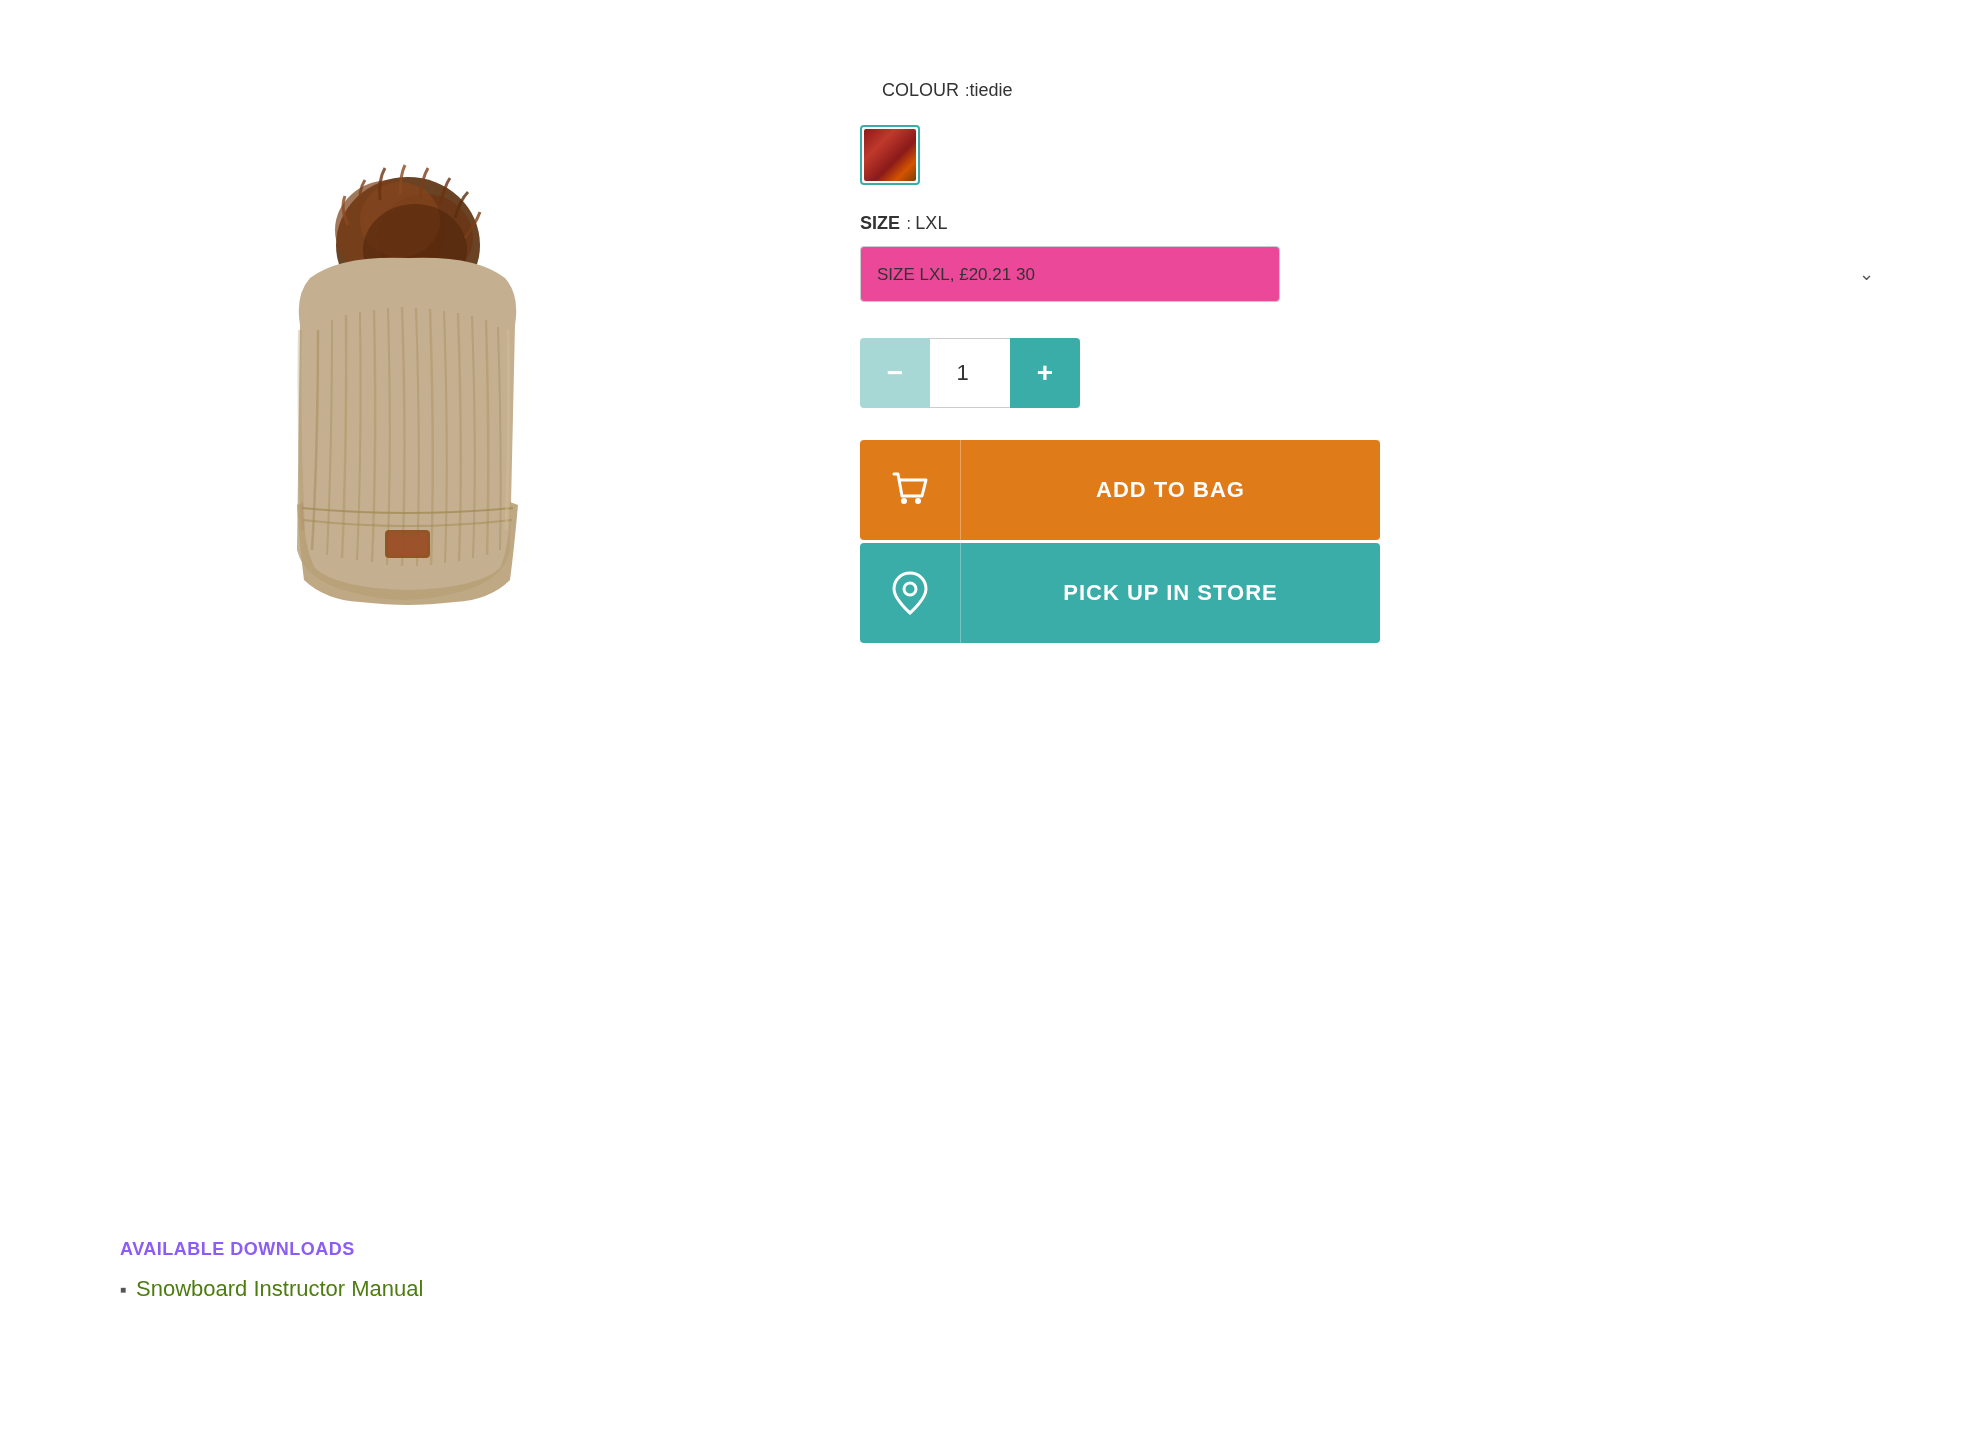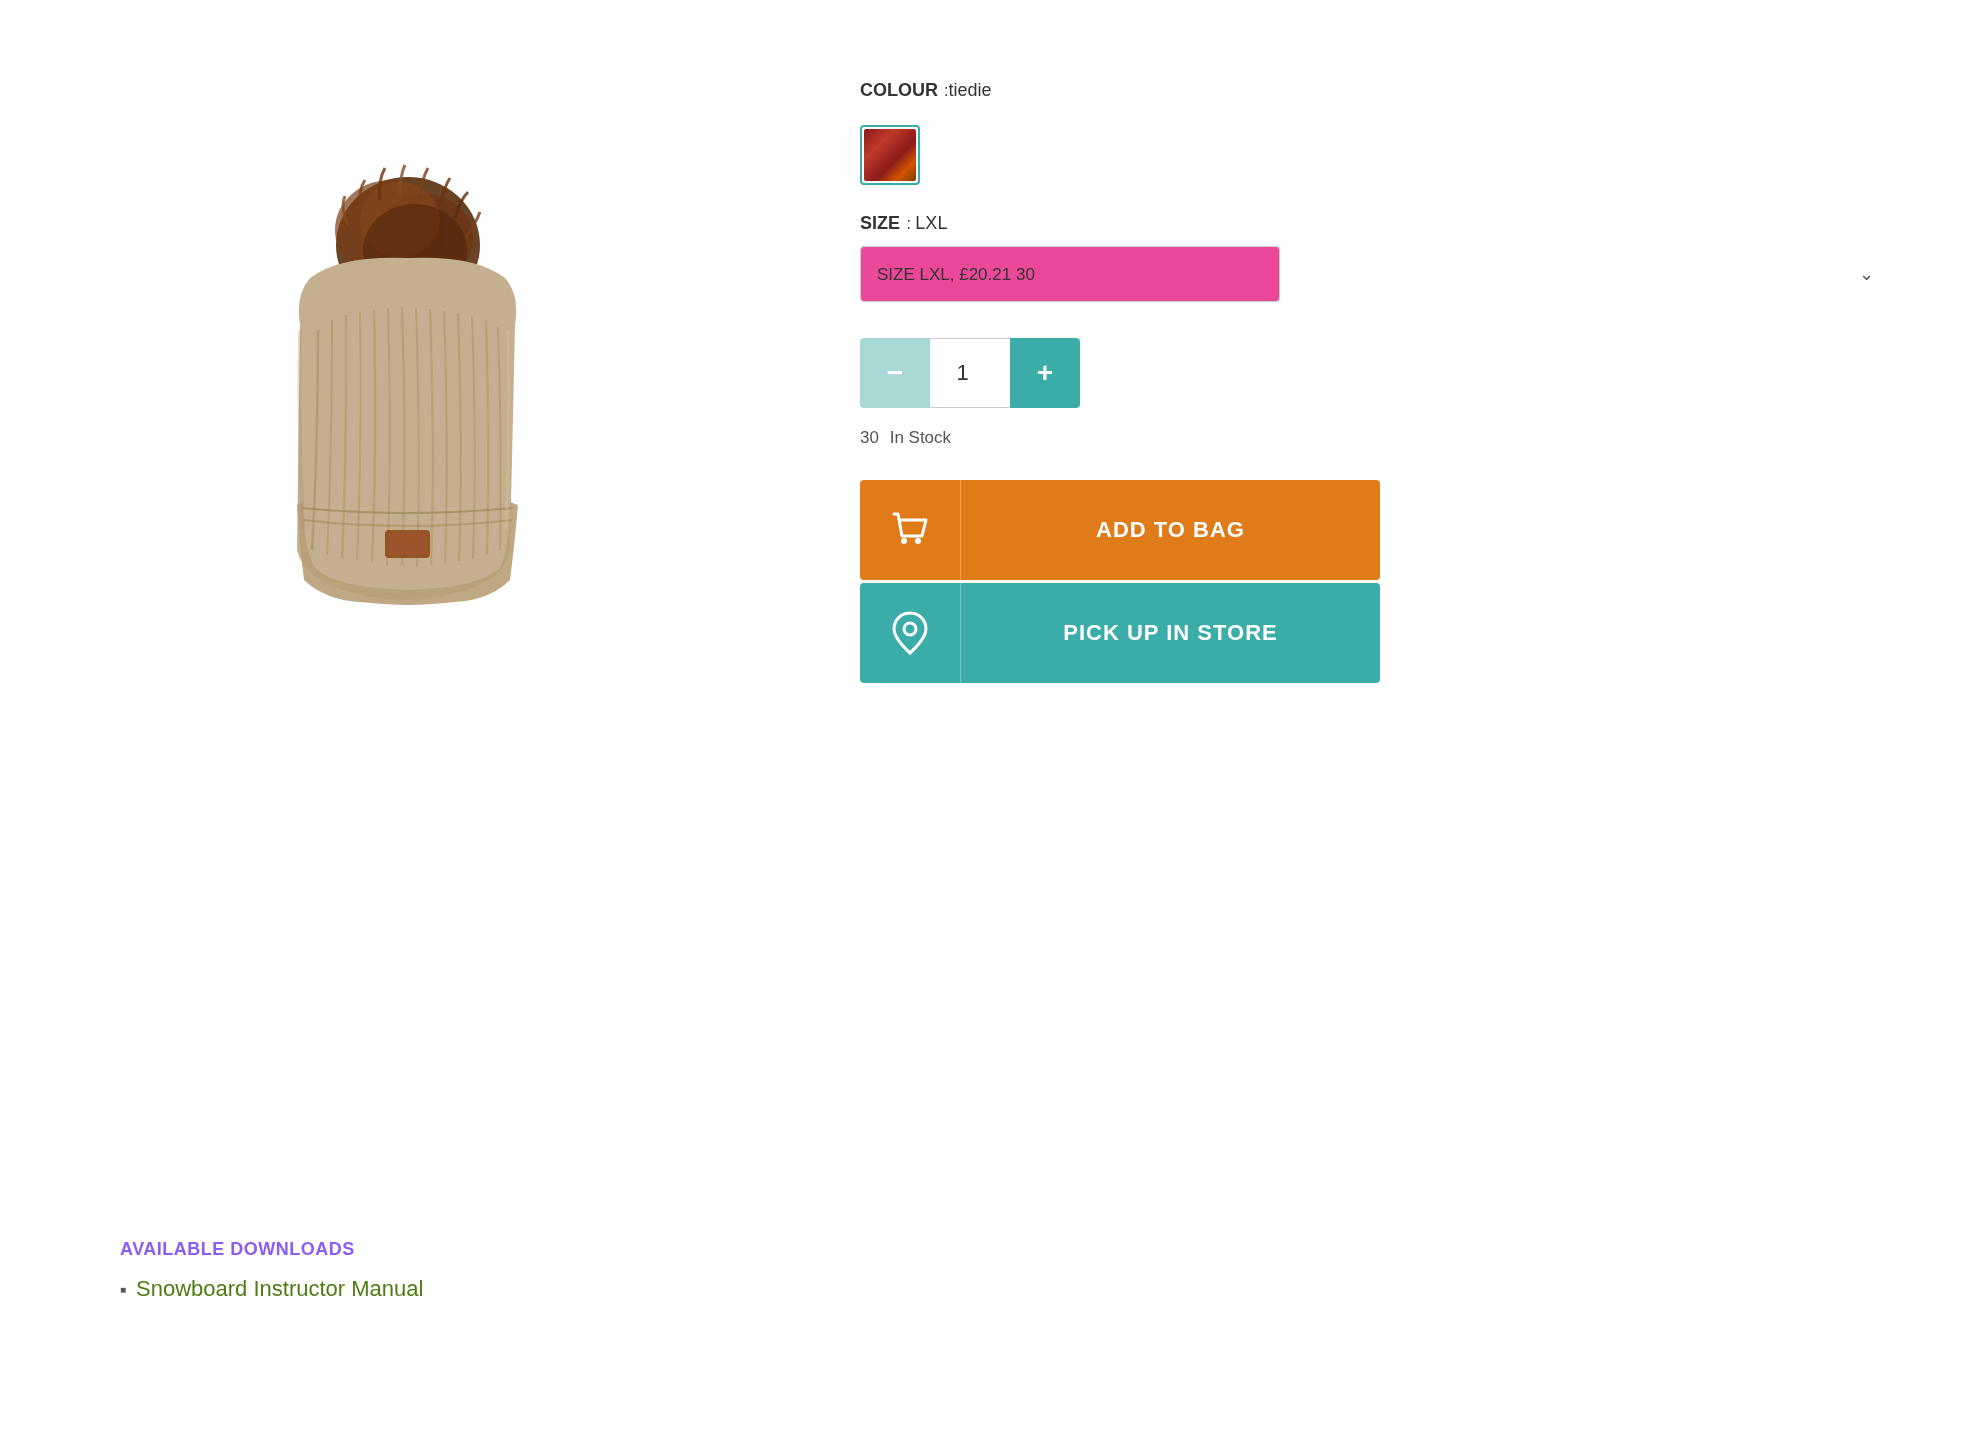--- a/index.html
+++ b/index.html
@@ -45,9 +45,10 @@
       margin-bottom: 24px;
     }
     .colour-label {
-      font-weight: bold;
+      font-weight: normal;
       font-size: 18px;
       margin-right: 6px;
+      margin-left: 22px;
     }
     .colour-value {
       font-size: 18px;

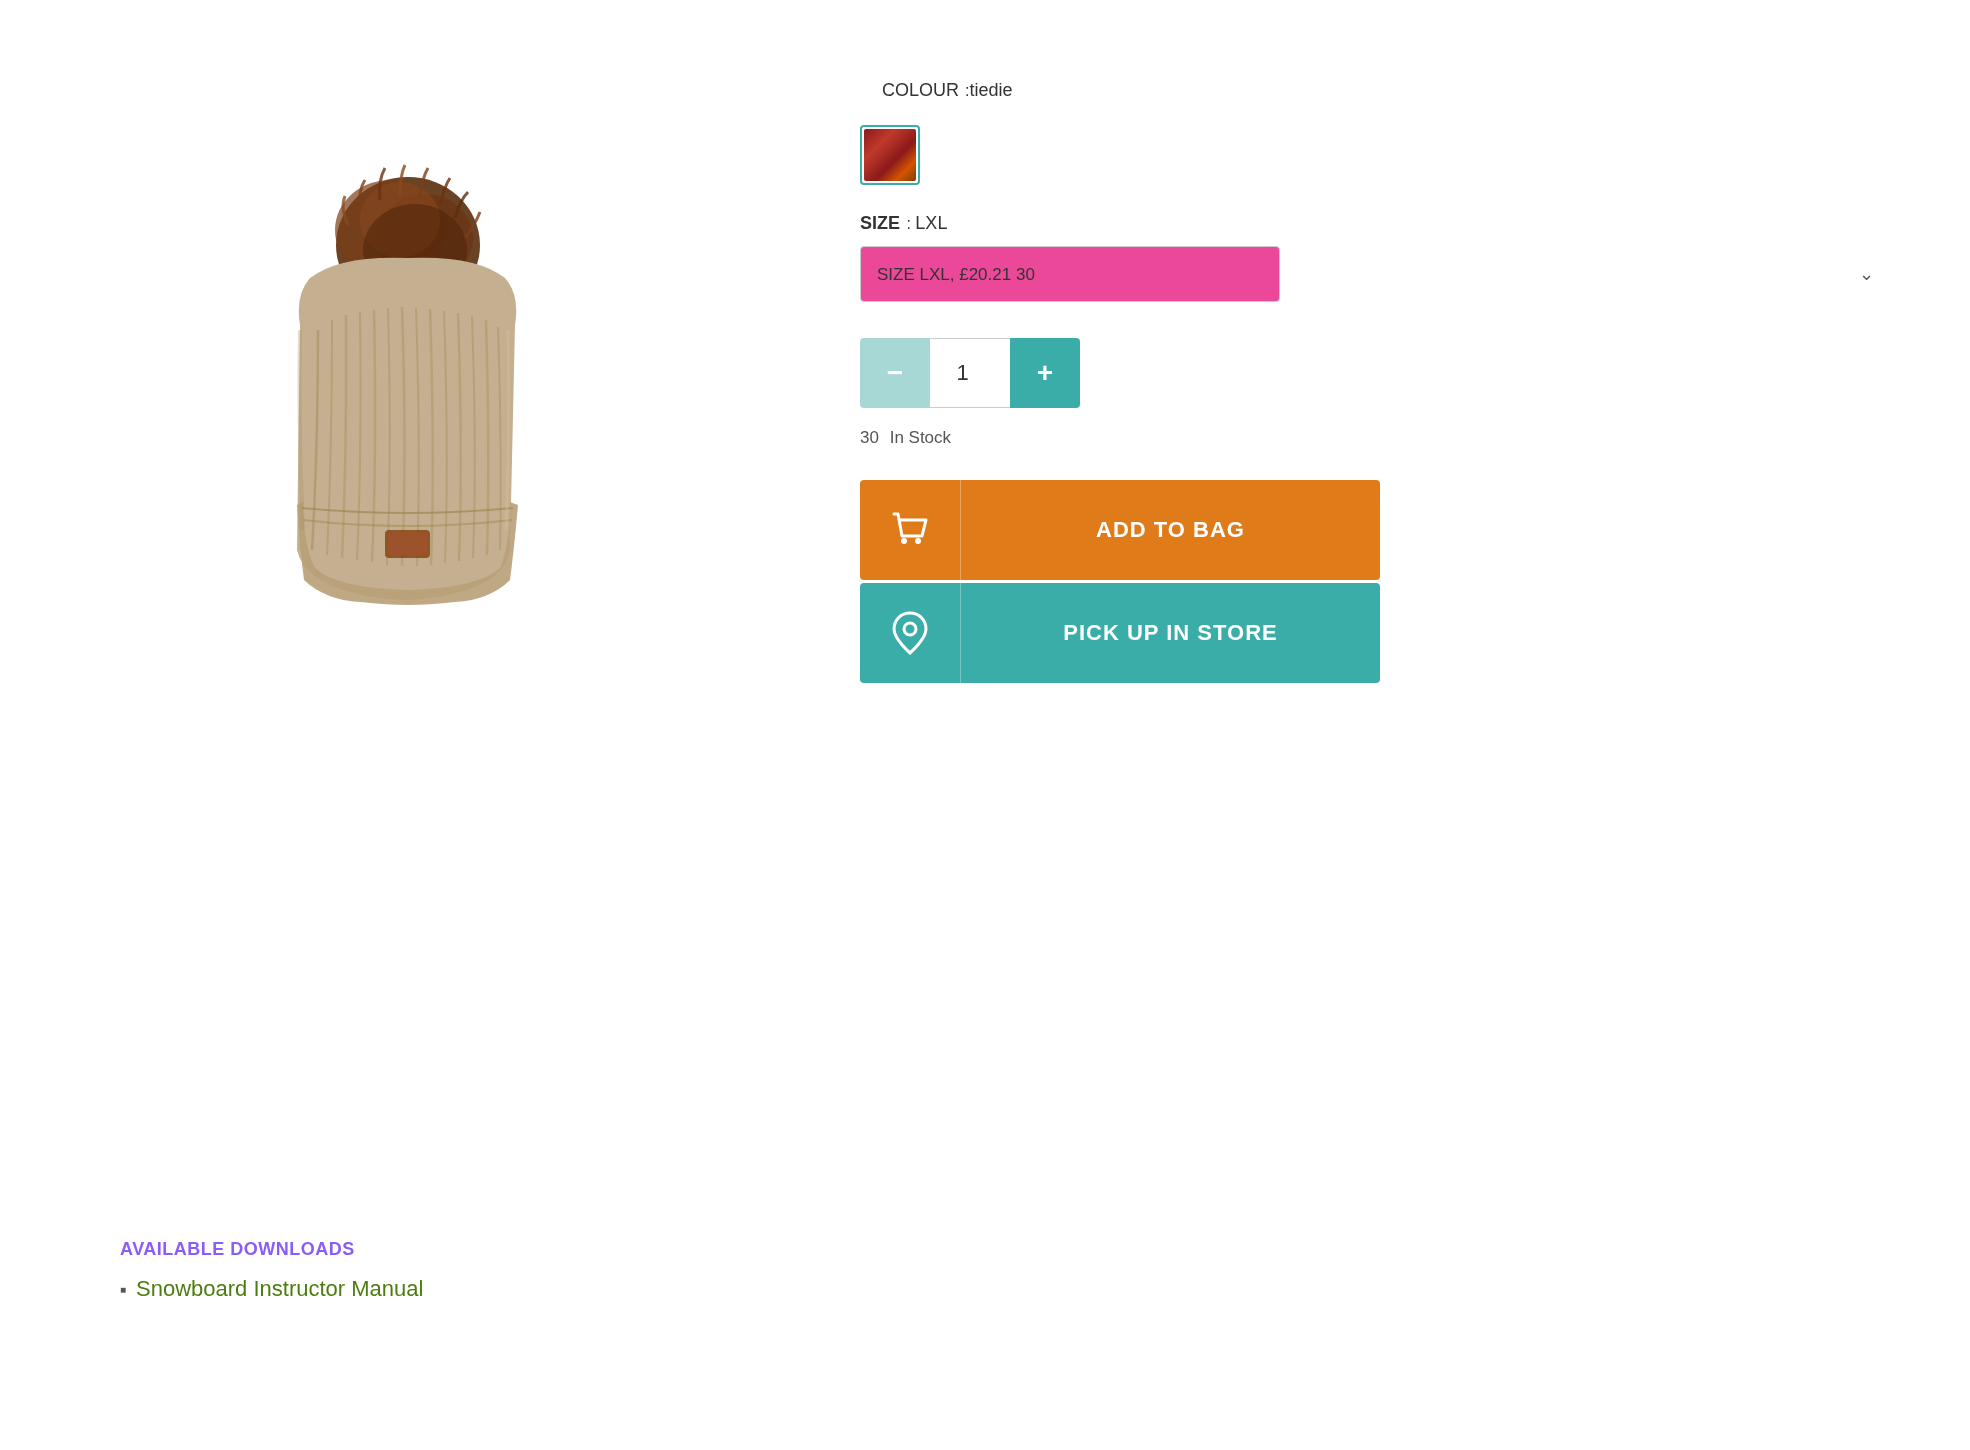--- a/index.html
+++ b/index.html
@@ -353,10 +353,6 @@
         </button>
       </div>
 
-      <div class="stock-row">
-        <span class="stock-count">30</span>
-        <span>In Stock</span>
-      </div>
 
       <div class="add-to-bag-row">
         <button class="cart-icon-btn">

